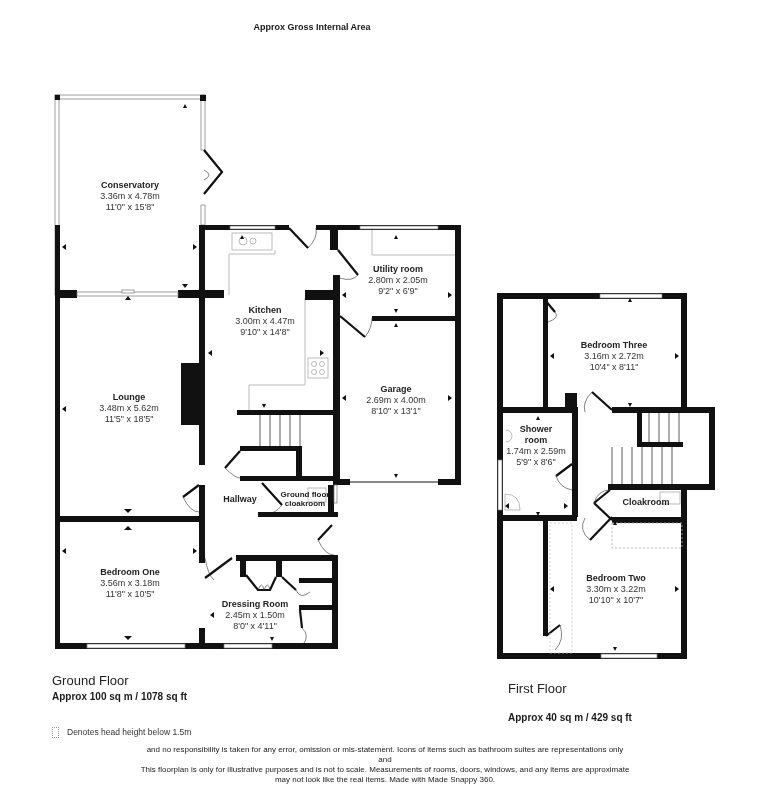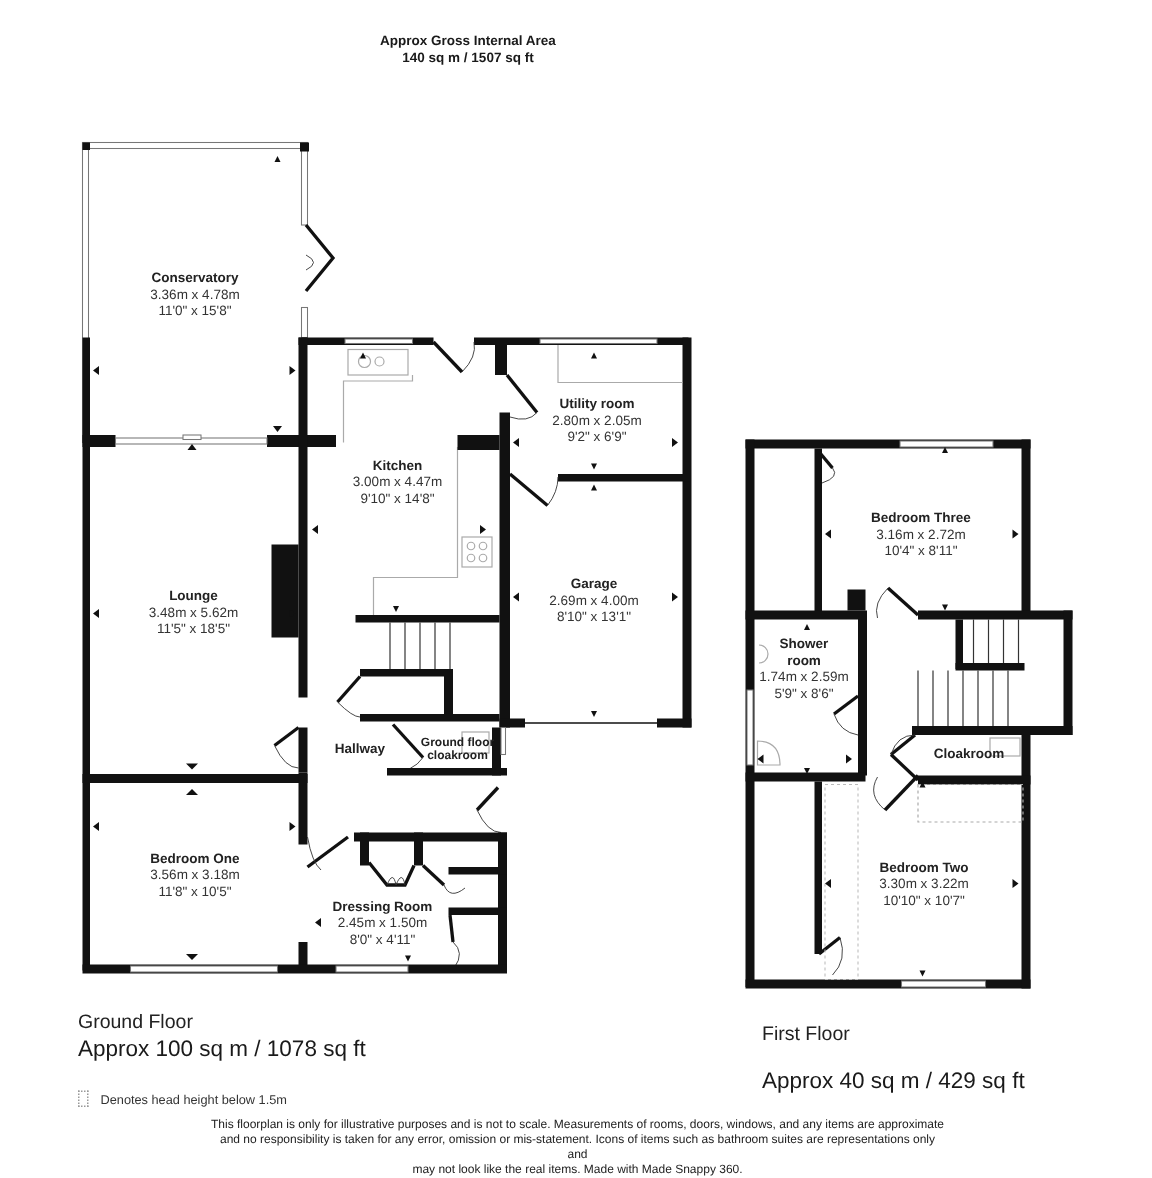--- a/index.html
+++ b/index.html
@@ -28,7 +28,6 @@
 
 <div class="abs gross">
   <div>Approx Gross Internal Area</div>
-  <div>140 sq m / 1507 sq ft</div>
 </div>
 
 <svg width="768" height="785" viewBox="0 0 768 785">

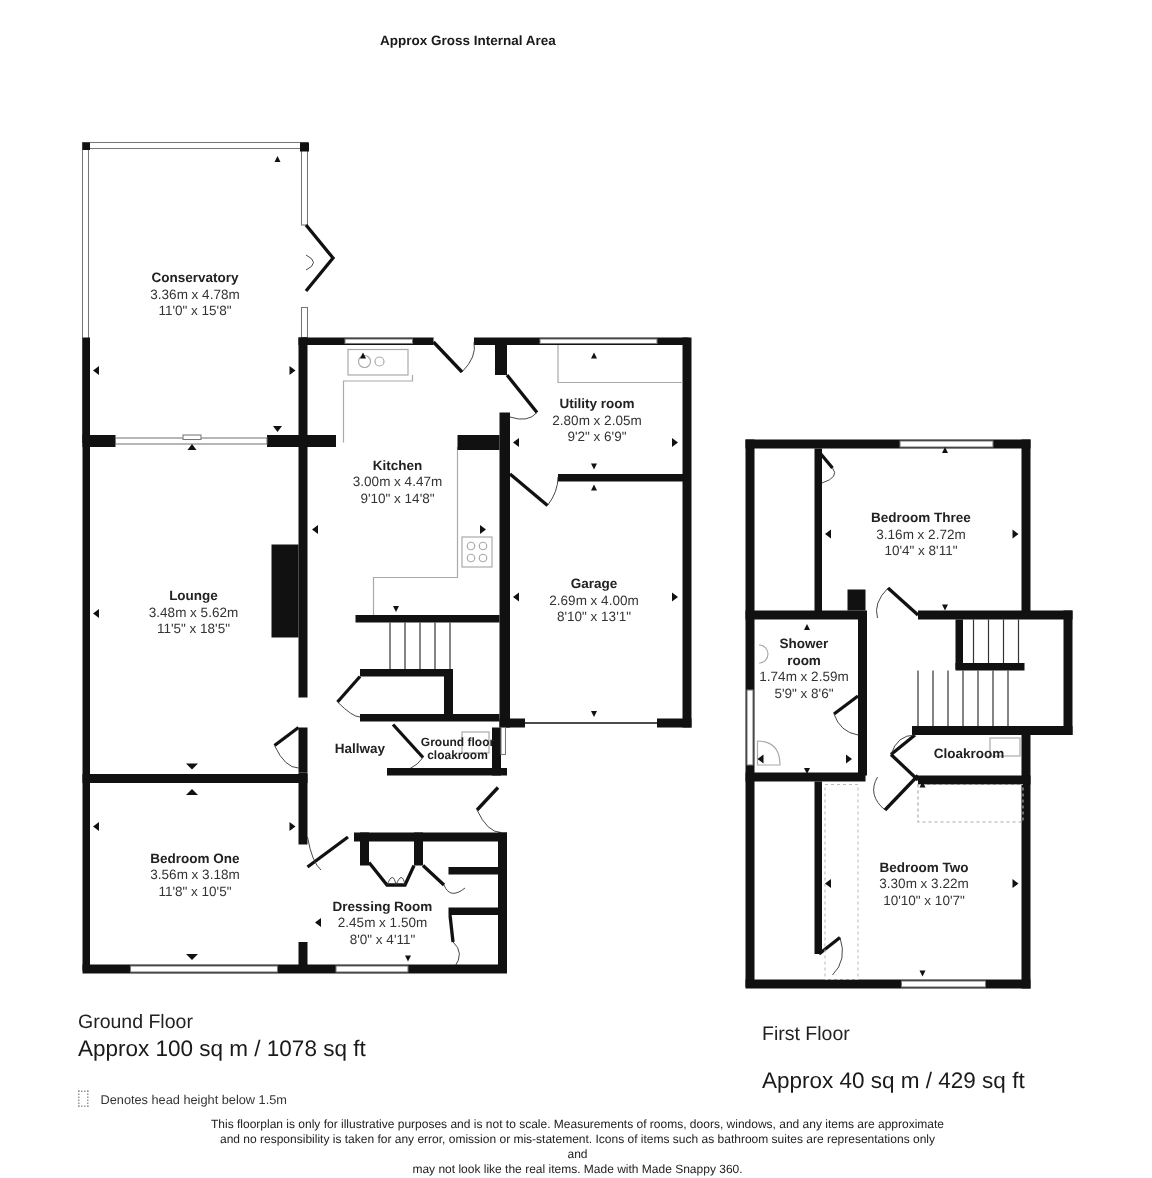--- a/index.html
+++ b/index.html
@@ -7,7 +7,7 @@
   .abs { position: absolute; }
   .gross { left: 0; width: 624px; top: 22px; text-align: center; font-size: 9px; font-weight: bold; line-height: 11px; }
   .floor-title { font-size: 13px; color: #222; }
-  .floor-area { font-size: 15px; font-weight: normal; text-align: center; }
+  .floor-area { font-size: 10px; font-weight: bold; text-align: center; }
   .legend { left: 52px; top: 727px; font-size: 8.5px; color: #333; display: flex; align-items: center; gap: 8px; }
   .legend-box { width: 5px; height: 9px; border: 1px dotted #999; display: inline-block; }
   .disclaimer { left: 140px; width: 490px; top: 745px; text-align: center; font-size: 8px; line-height: 10px; color: #222; }

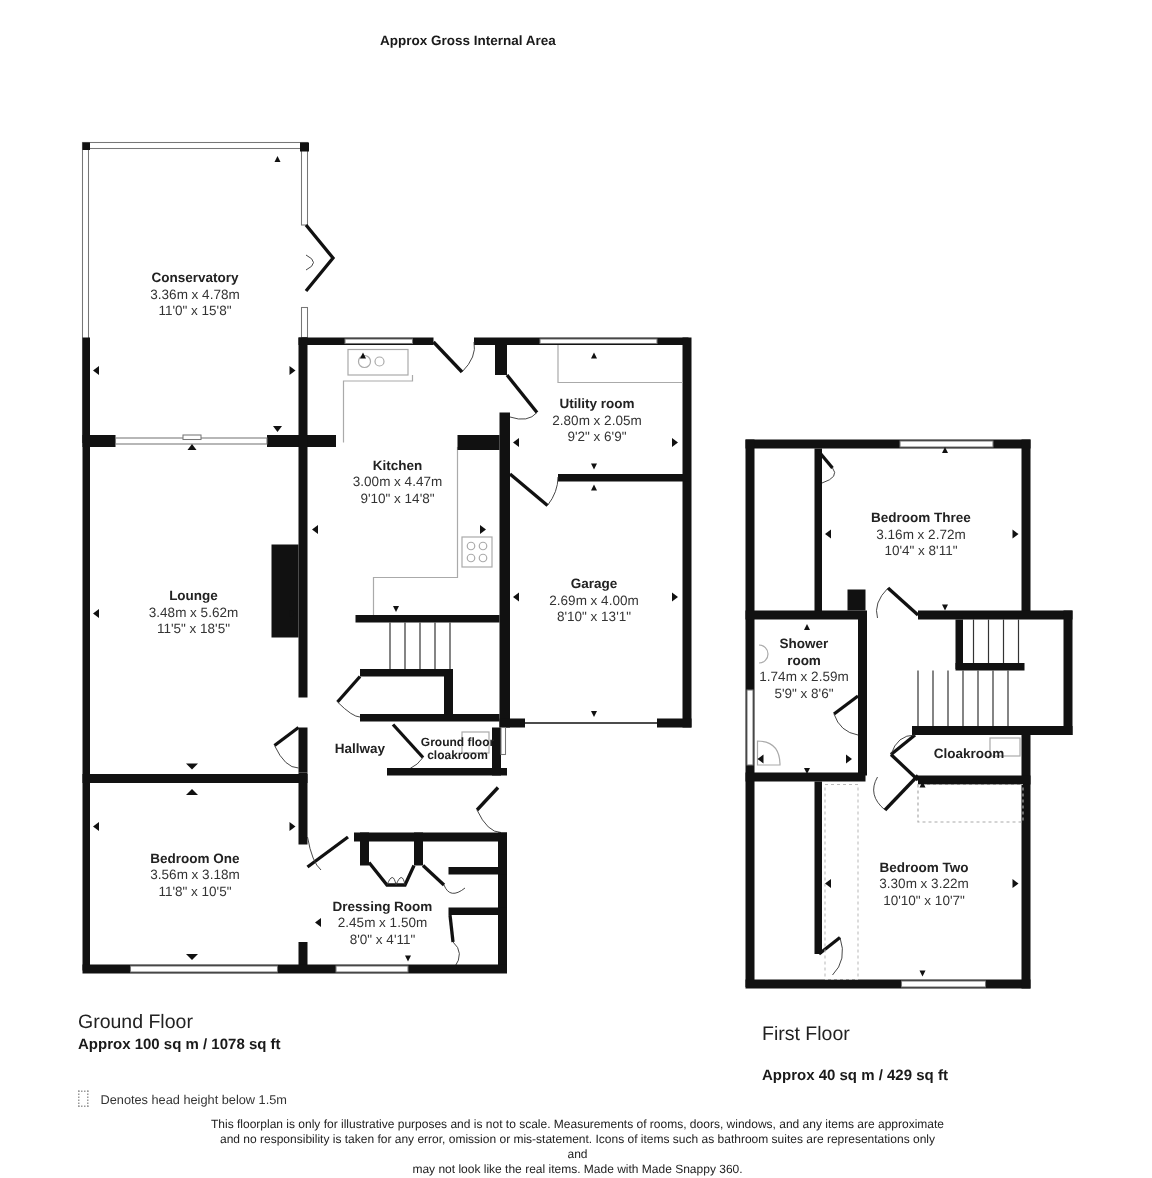--- a/index.html
+++ b/index.html
@@ -8,7 +8,7 @@
   .gross { left: 0; width: 624px; top: 22px; text-align: center; font-size: 9px; font-weight: bold; line-height: 11px; }
   .floor-title { font-size: 13px; color: #222; }
   .floor-area { font-size: 10px; font-weight: bold; text-align: center; }
-  .legend { left: 52px; top: 727px; font-size: 8.5px; color: #333; display: flex; align-items: center; gap: 8px; }
+  .legend { left: 52px; top: 727px; font-size: 8.5px; color: #333; display: flex; align-items: flex-start; gap: 8px; }
   .legend-box { width: 5px; height: 9px; border: 1px dotted #999; display: inline-block; }
   .disclaimer { left: 140px; width: 490px; top: 745px; text-align: center; font-size: 8px; line-height: 10px; color: #222; }
   svg { position: absolute; left: 0; top: 0; }

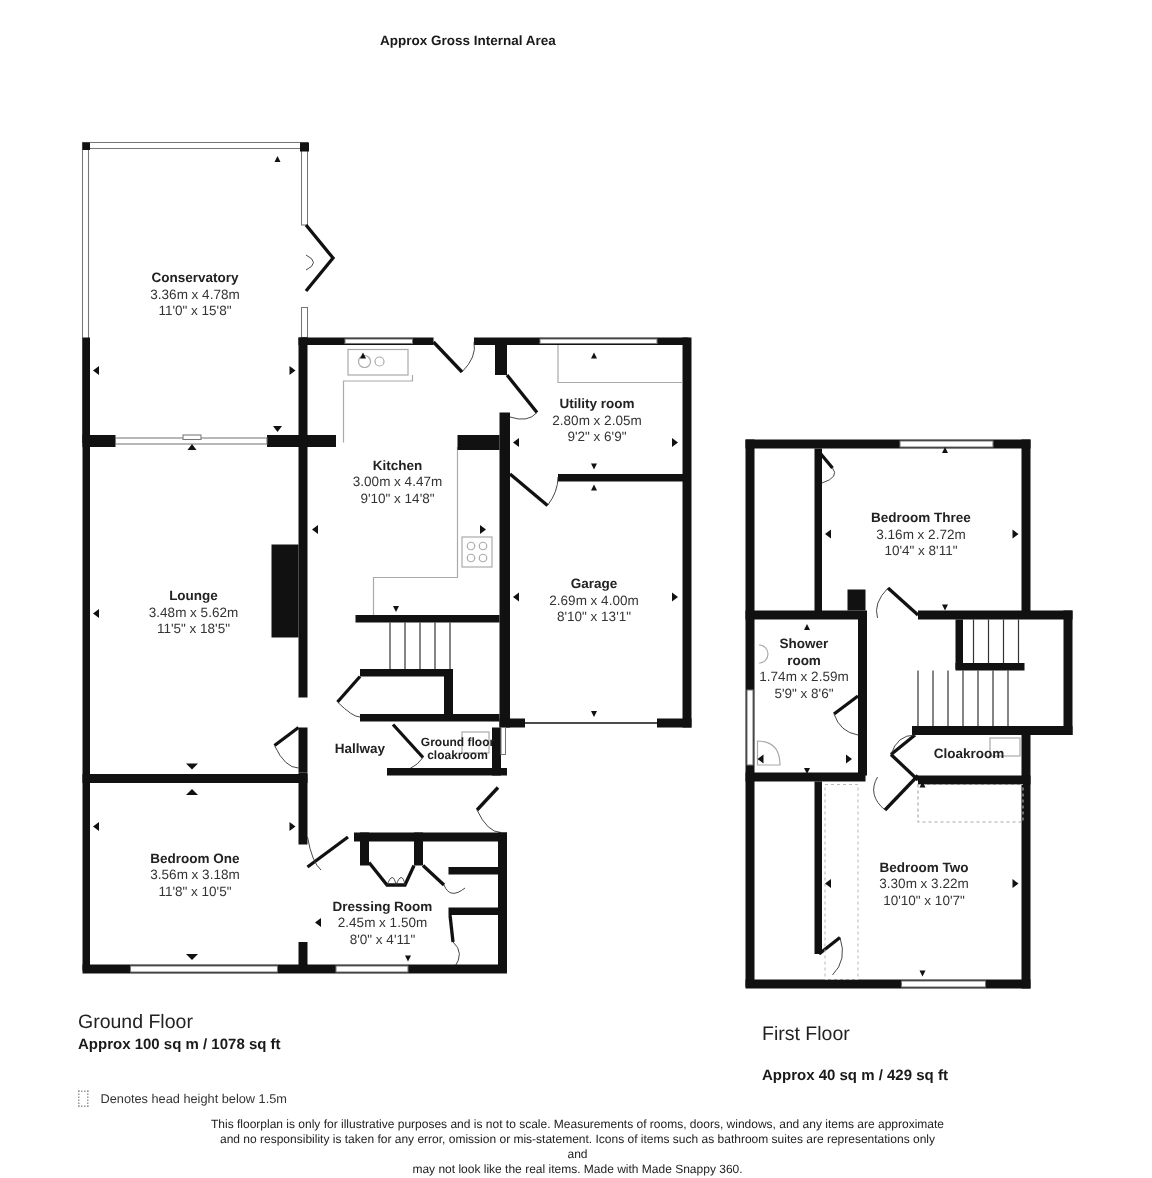--- a/index.html
+++ b/index.html
@@ -315,8 +315,8 @@
 </div>
 
 <div class="abs disclaimer">
+  <div>and no responsibility is taken for any error, omission or mis-statement. Icons of items such as bathroom suites are representations only and</div>
   <div>This floorplan is only for illustrative purposes and is not to scale. Measurements of rooms, doors, windows, and any items are approximate</div>
-  <div>and no responsibility is taken for any error, omission or mis-statement. Icons of items such as bathroom suites are representations only and</div>
   <div>may not look like the real items. Made with Made Snappy 360.</div>
 </div>
 

